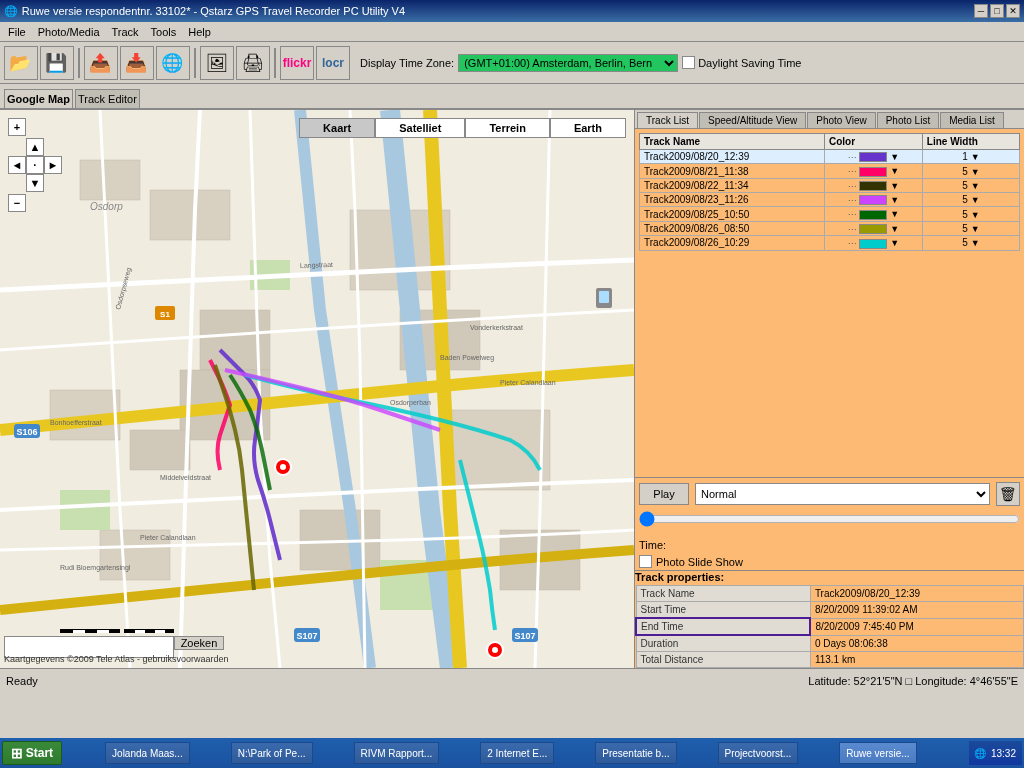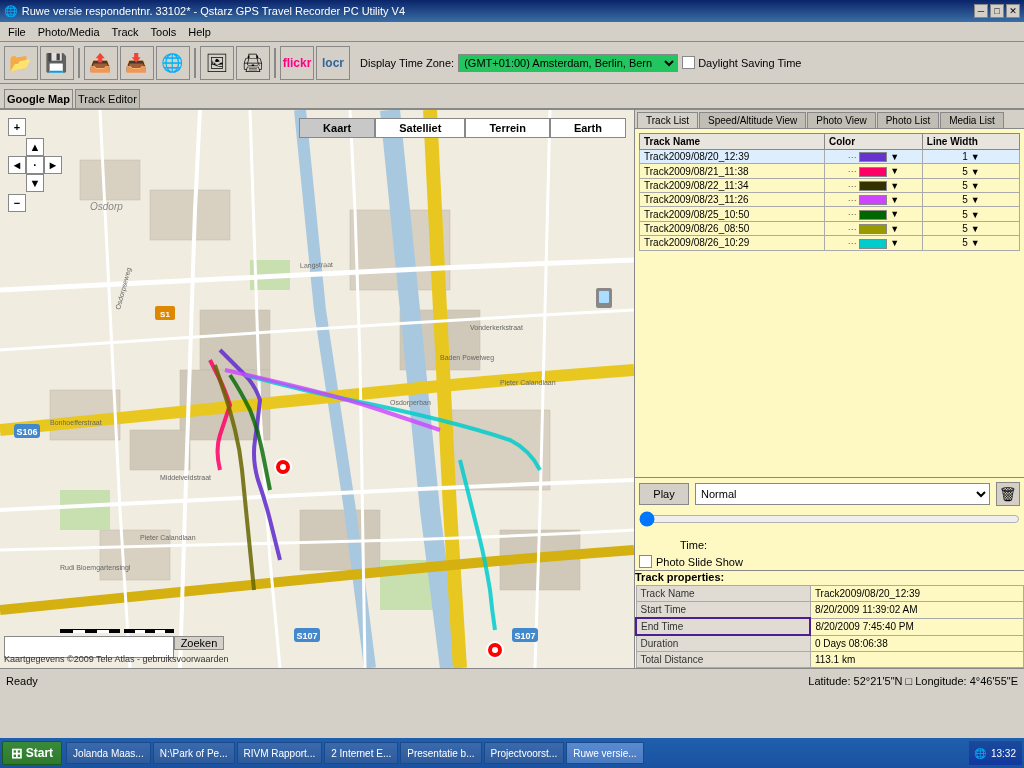--- a/index.html
+++ b/index.html
@@ -173,7 +173,7 @@
     
     #right-panel {
       width: 390px;
-      background: #fef9c3;
+      background: #fdba74;
       display: flex;
       flex-direction: column;
       border-left: 1px solid #888;

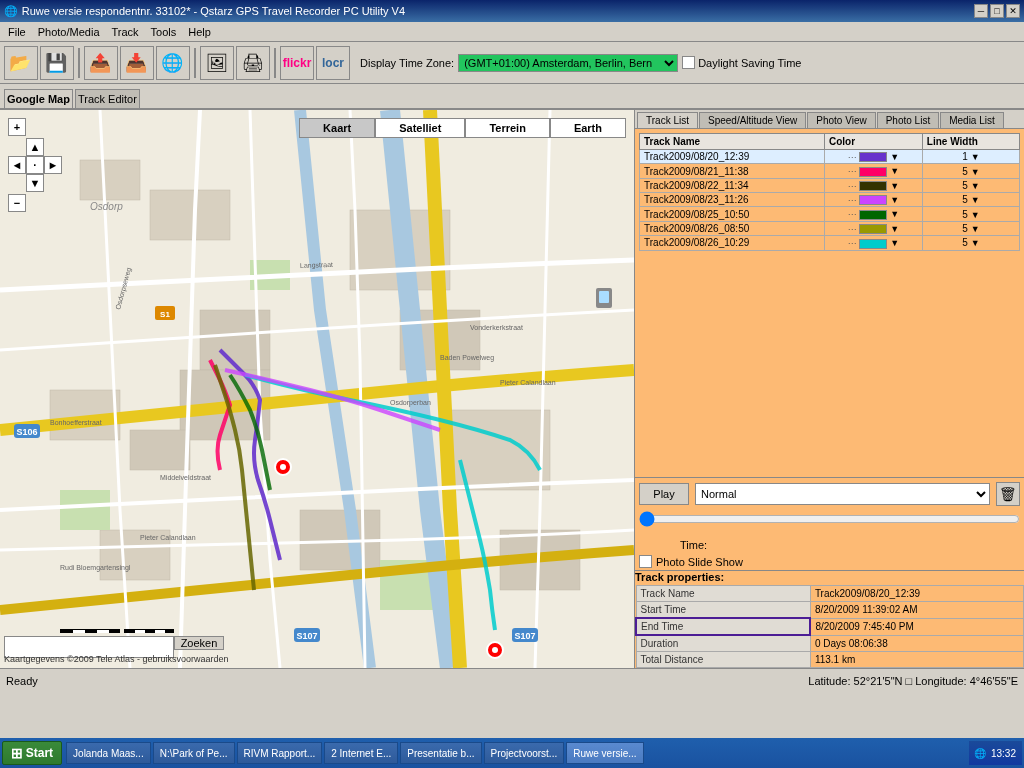--- a/index.html
+++ b/index.html
@@ -245,7 +245,6 @@
     
     #time-area {
       padding: 2px 4px;
-      margin-left: 41px;
     }
     .time-row { display: flex; align-items: center; gap: 4px; margin: 2px 0; }
     

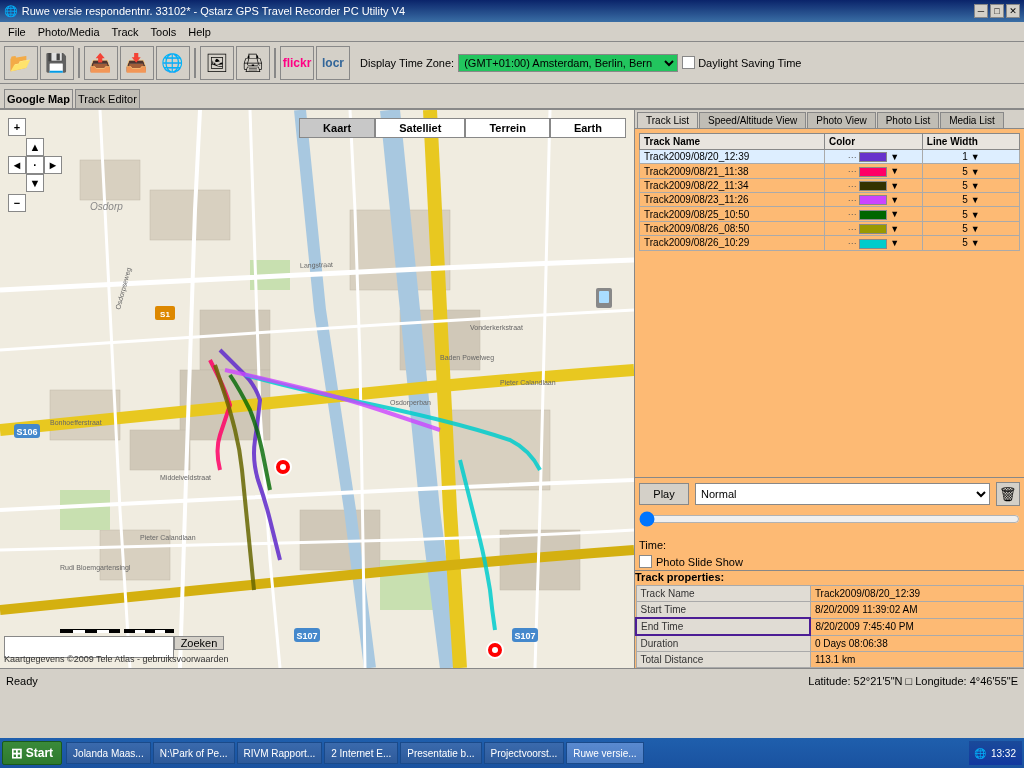--- a/index.html
+++ b/index.html
@@ -299,7 +299,7 @@
       background: linear-gradient(to bottom, #3a6aad, #2e5a9a);
       color: white; font-size: 10px; border: 1px solid #1a4a8a; cursor: pointer;
       display: flex; align-items: center; max-width: 120px; overflow: hidden;
-      white-space: nowrap; text-overflow: ellipsis;
+      white-space: nowrap; text-overflow: ellipsis; margin-left: 39px;
     }
     .taskbar-app.active { background: linear-gradient(to bottom, #5a8ad0, #4a7ac0); }
     #sys-tray {

